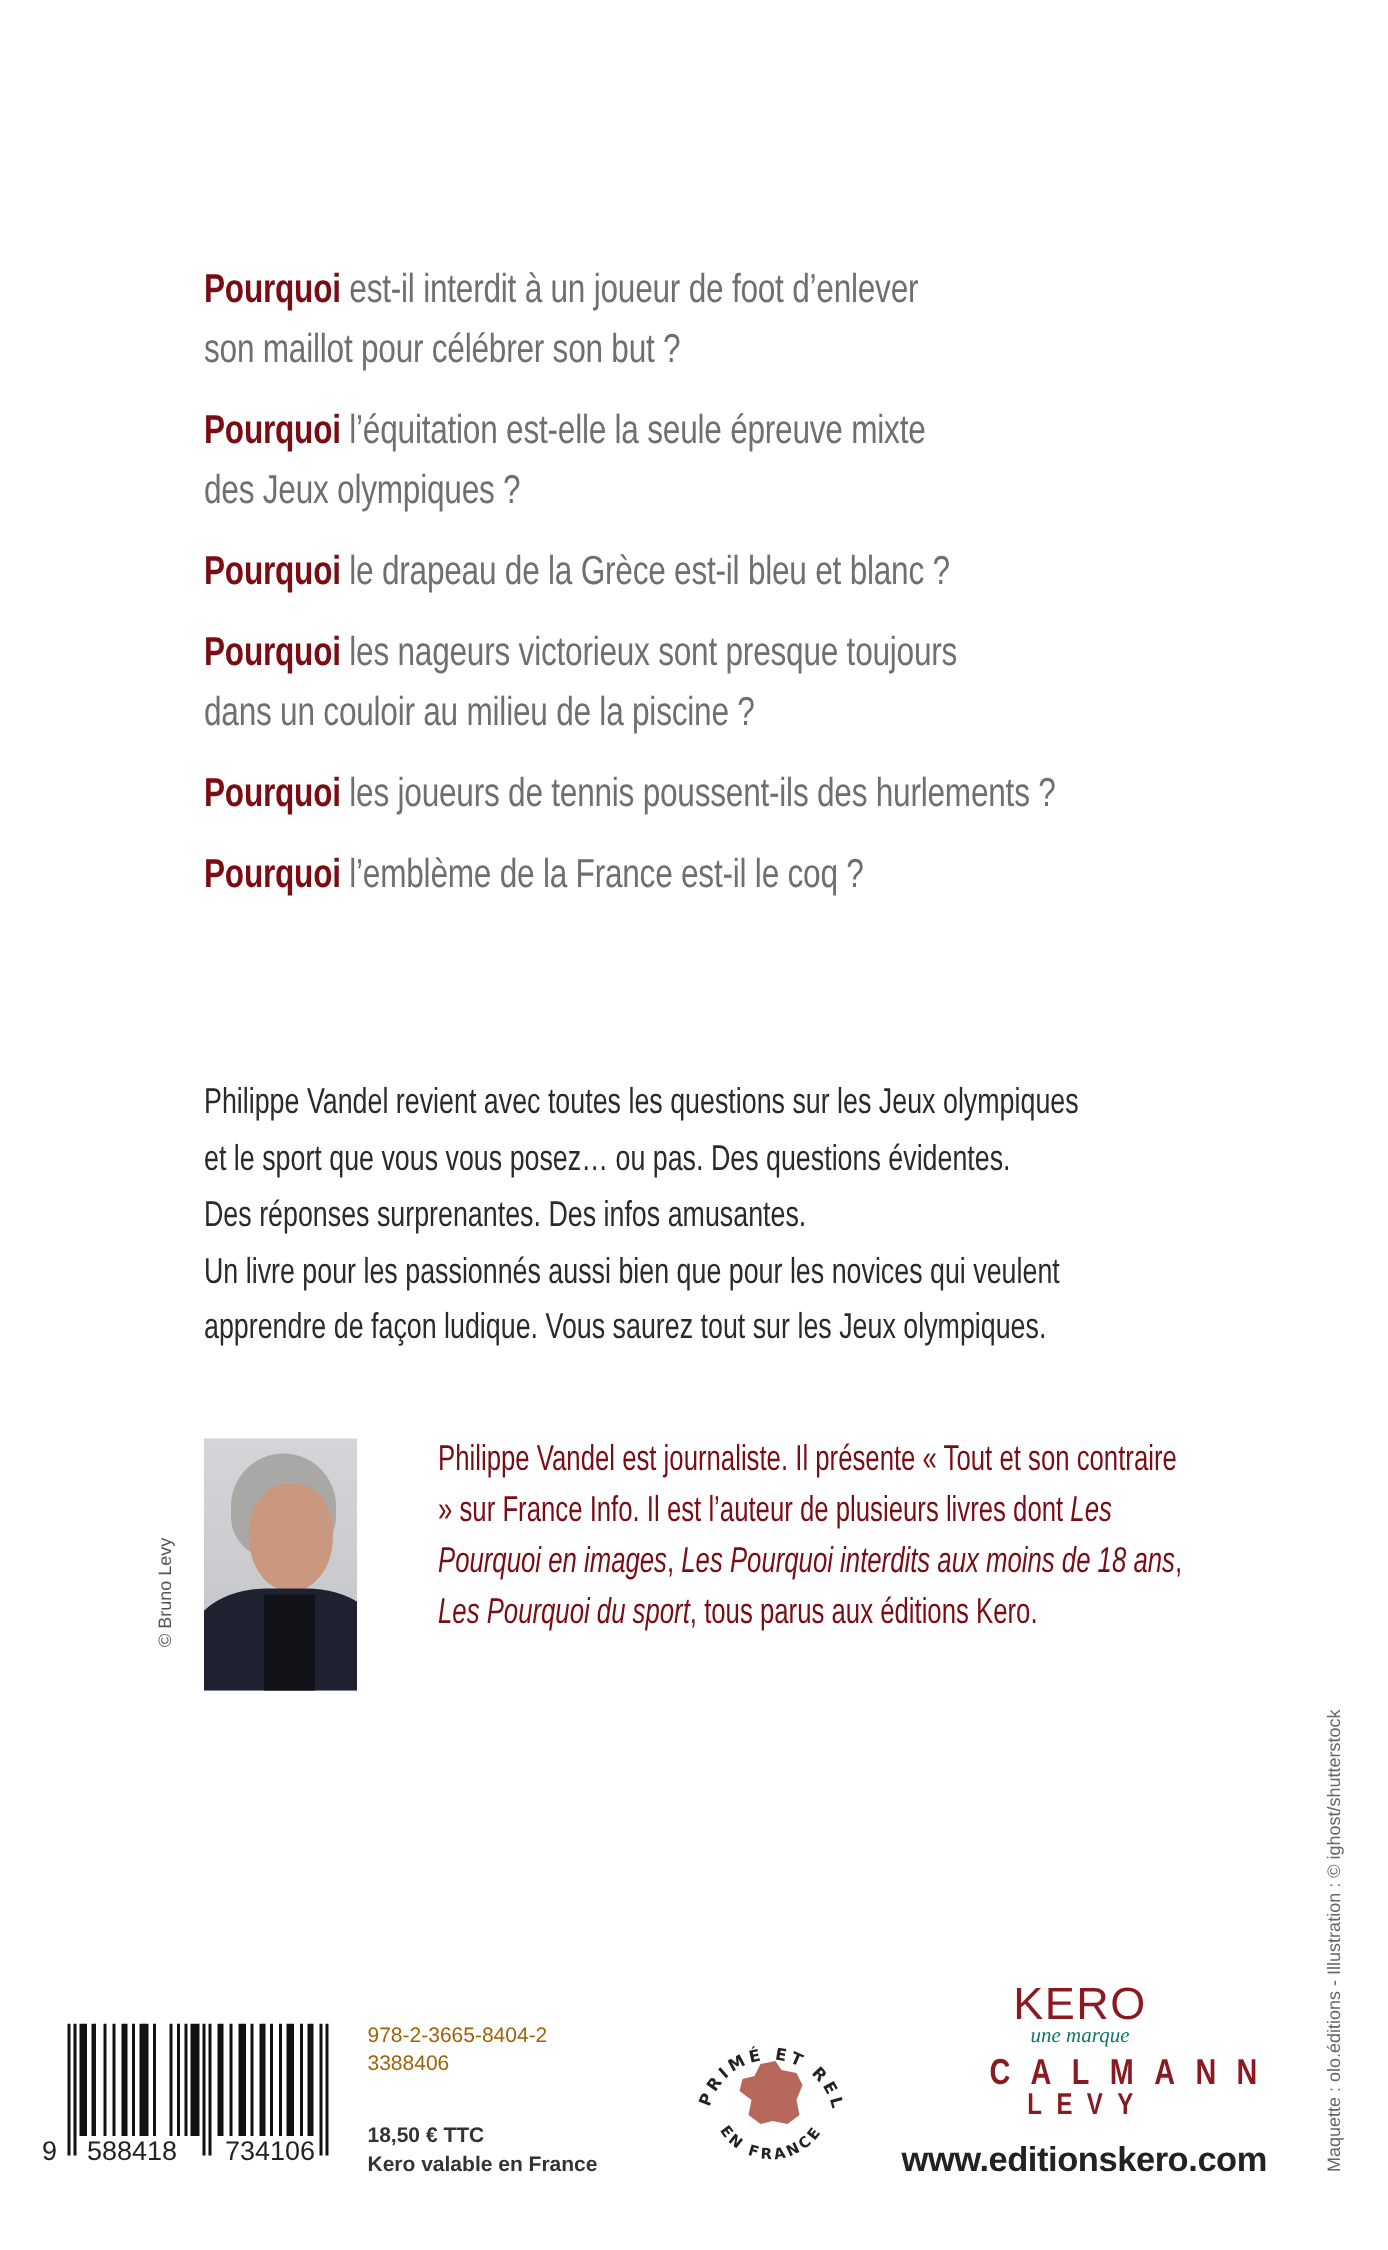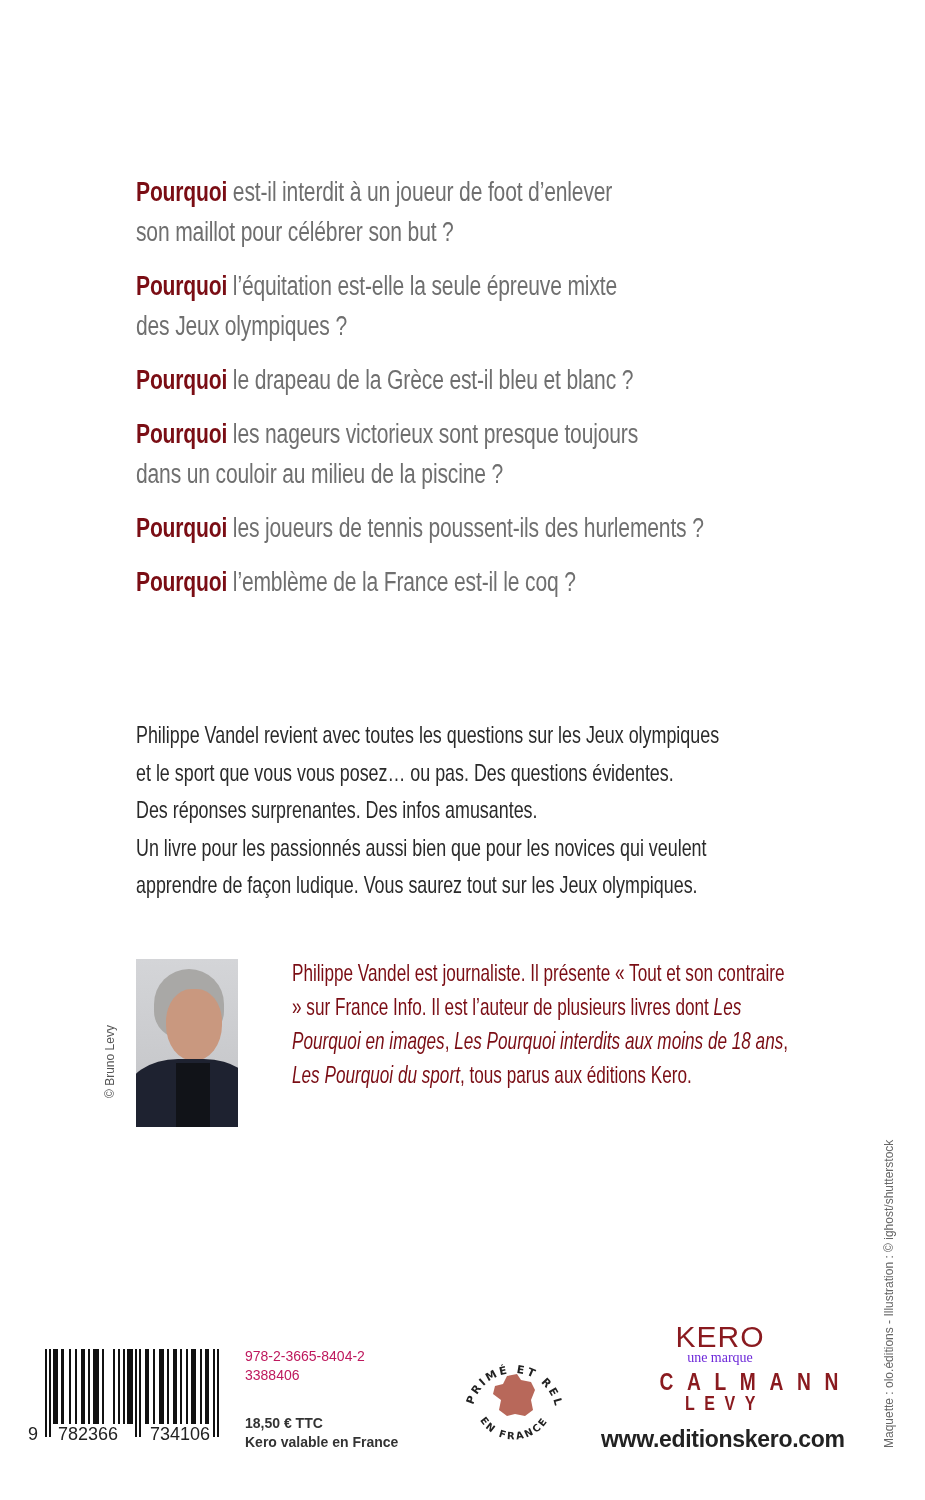--- a/index.html
+++ b/index.html
@@ -34,7 +34,7 @@
 
   .barcode { position: absolute; left: 43px; top: 1349px; width: 190px; height: 90px; }
   .barcode-digits { position: absolute; top: 1424px; font-size: 18px; color: #222; }
-  .isbn { position: absolute; left: 245px; top: 1347px; font-size: 14px; line-height: 19px; color: #be185d; }
+  .isbn { position: absolute; left: 245px; top: 1347px; font-size: 14px; line-height: 19px; color: #a16207; }
   .price { position: absolute; left: 245px; top: 1414px; font-size: 14px; line-height: 19px; color: #333; font-weight: bold; }
 
   .stamp { position: absolute; left: 459px; top: 1344px; width: 110px; height: 110px; }

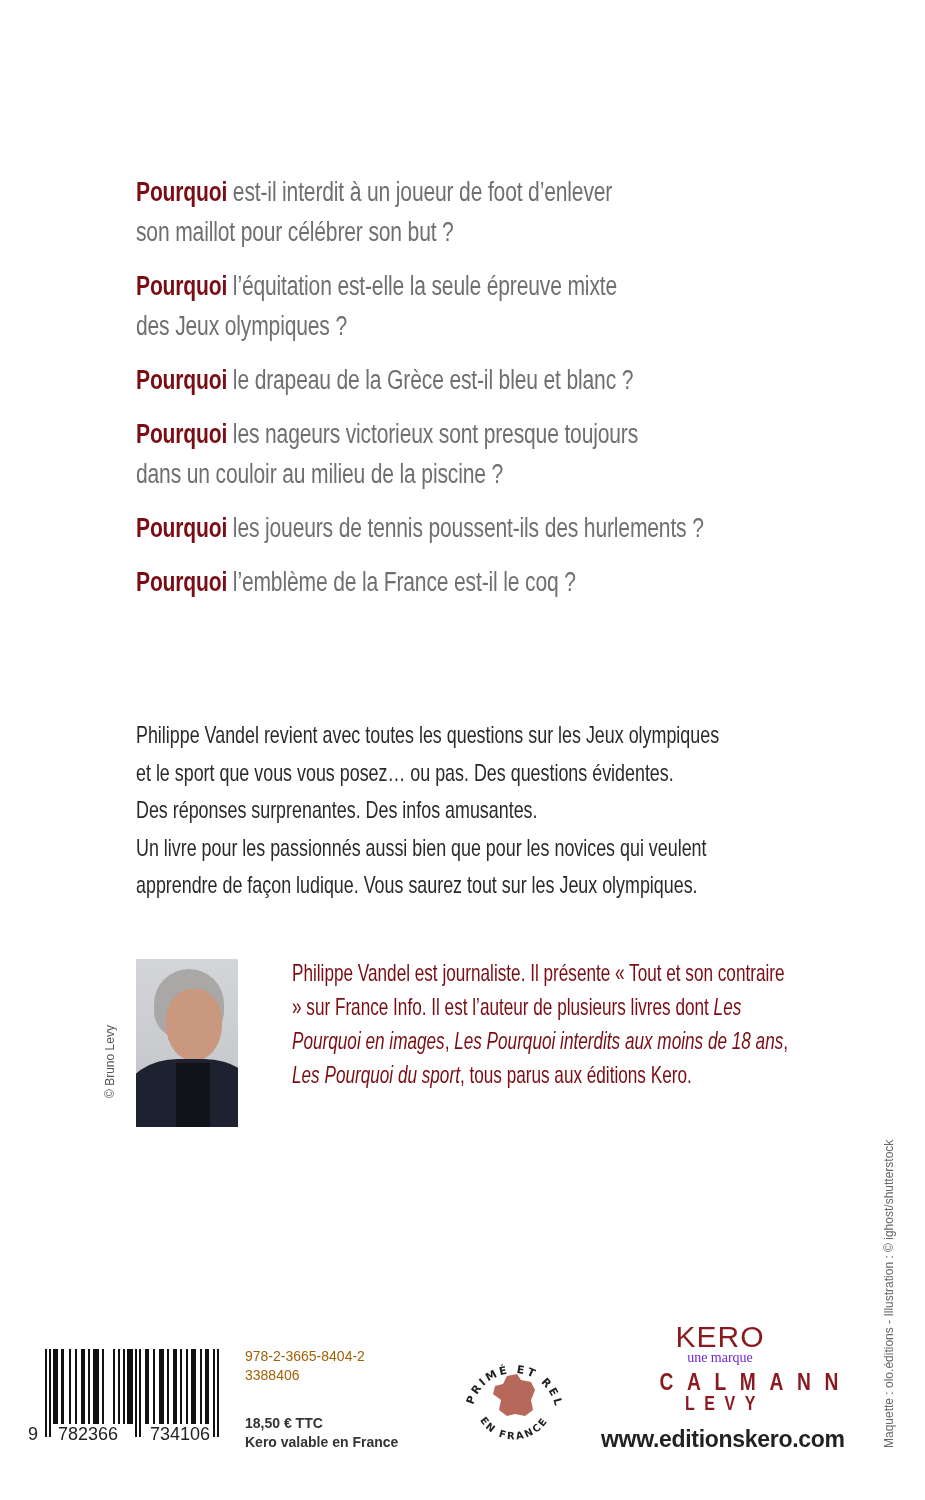--- a/index.html
+++ b/index.html
@@ -41,7 +41,7 @@
 
   .kero { position: absolute; left: 640px; top: 1320px; width: 160px; text-align: center; }
   .kero-logo { font-size: 30px; color: #8a1a1f; font-weight: normal; letter-spacing: 1px; }
-  .une-marque { font-family: "Liberation Serif", serif; font-size: 14px; color: #6d28d9; margin-top: -4px; }
+  .une-marque { font-family: "Liberation Serif", serif; font-style: italic; font-size: 14px; color: #0f766e; margin-top: -4px; }
   .calmann { font-size: 24px; color: #8a1a1f; font-weight: bold; letter-spacing: 17px; margin-left: 4px; line-height: 24px; margin-top: 4px;
              transform: scaleX(0.8); }
   .levy { font-size: 20px; color: #8a1a1f; font-weight: bold; letter-spacing: 12px; line-height: 18px; margin-left: 10px; transform: scaleX(0.8); }

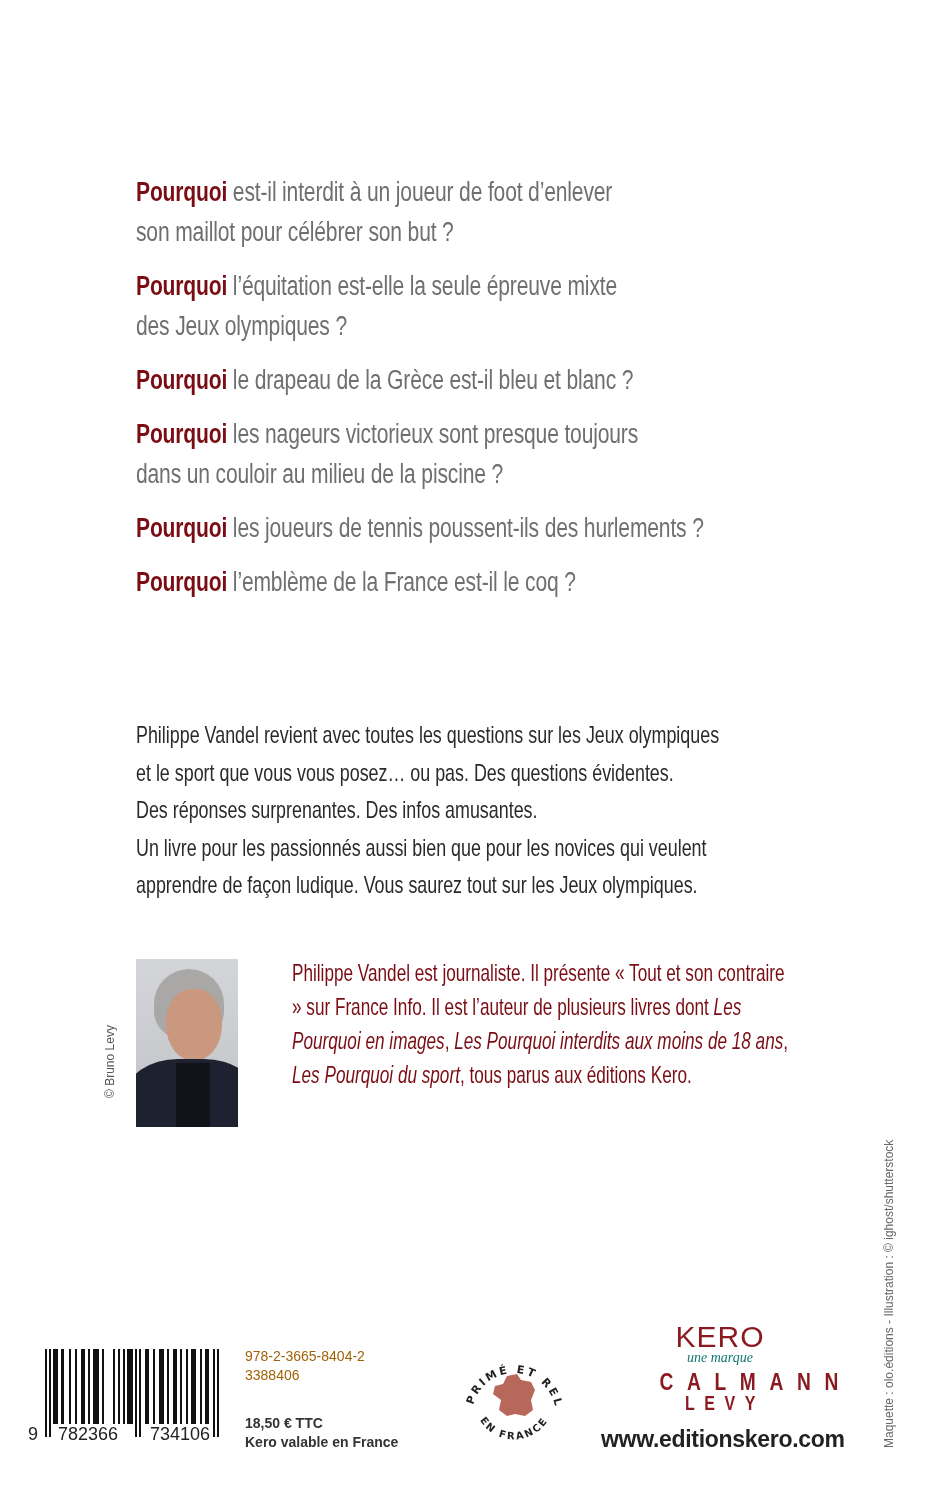--- a/index.html
+++ b/index.html
@@ -112,7 +112,7 @@
   </g>
 </svg>
 <div class="barcode-digits" style="left:28px">9</div>
-<div class="barcode-digits" style="left:58px">782366</div>
+<div class="barcode-digits" style="left:58px">588418</div>
 <div class="barcode-digits" style="left:150px">734106</div>
 
 <div class="isbn">

